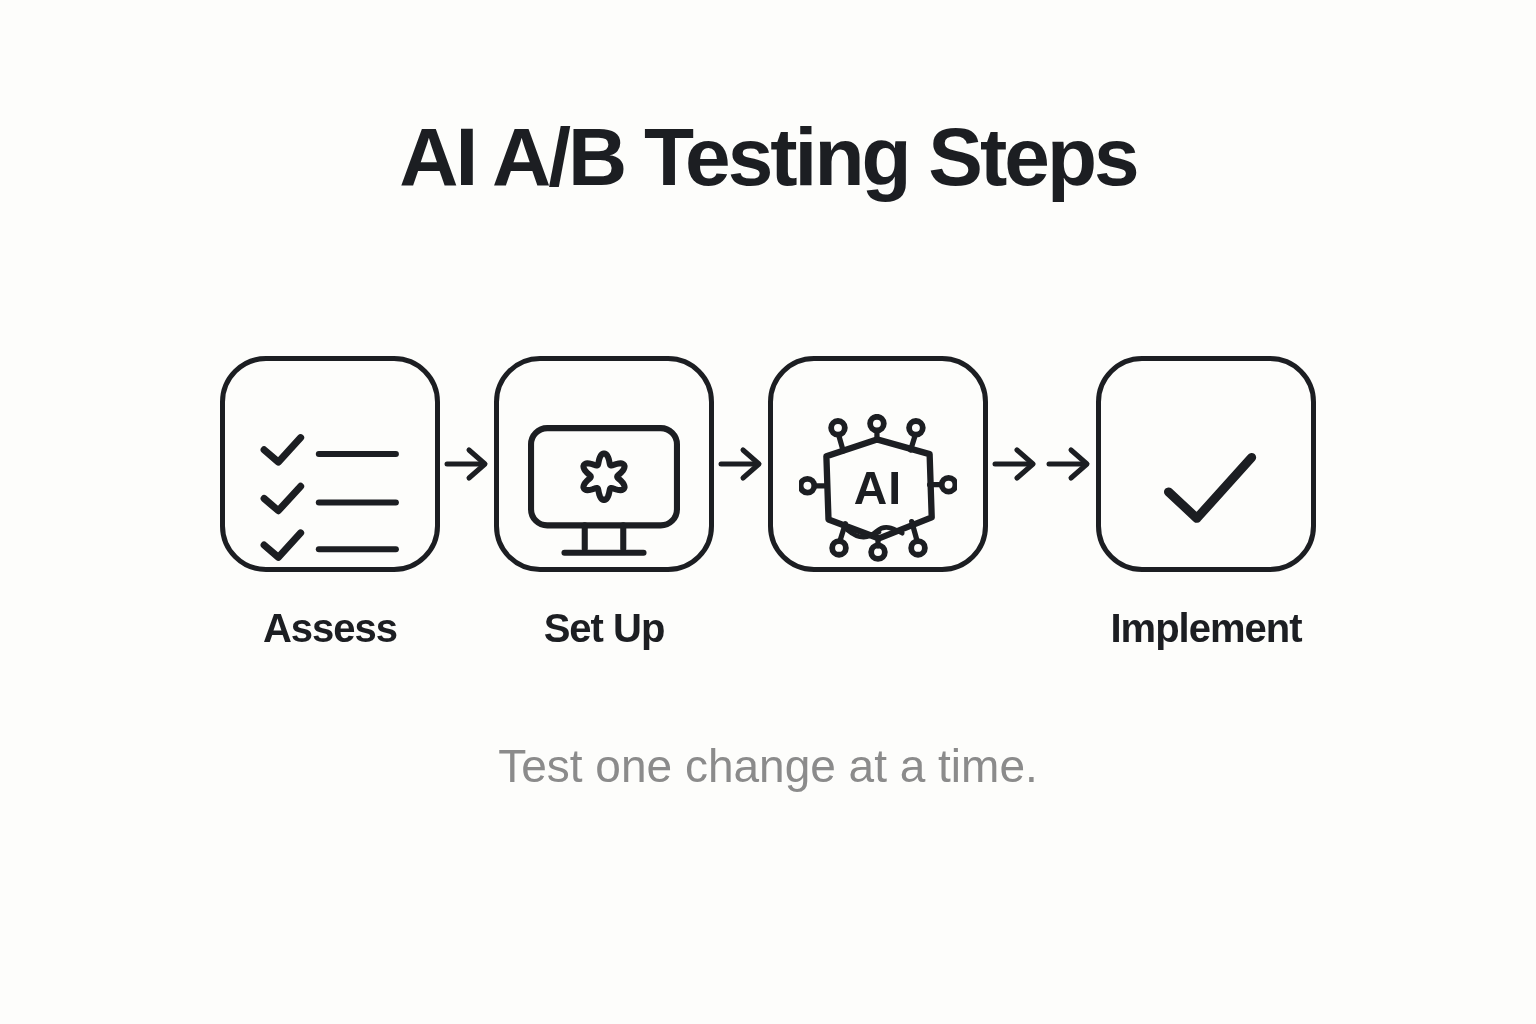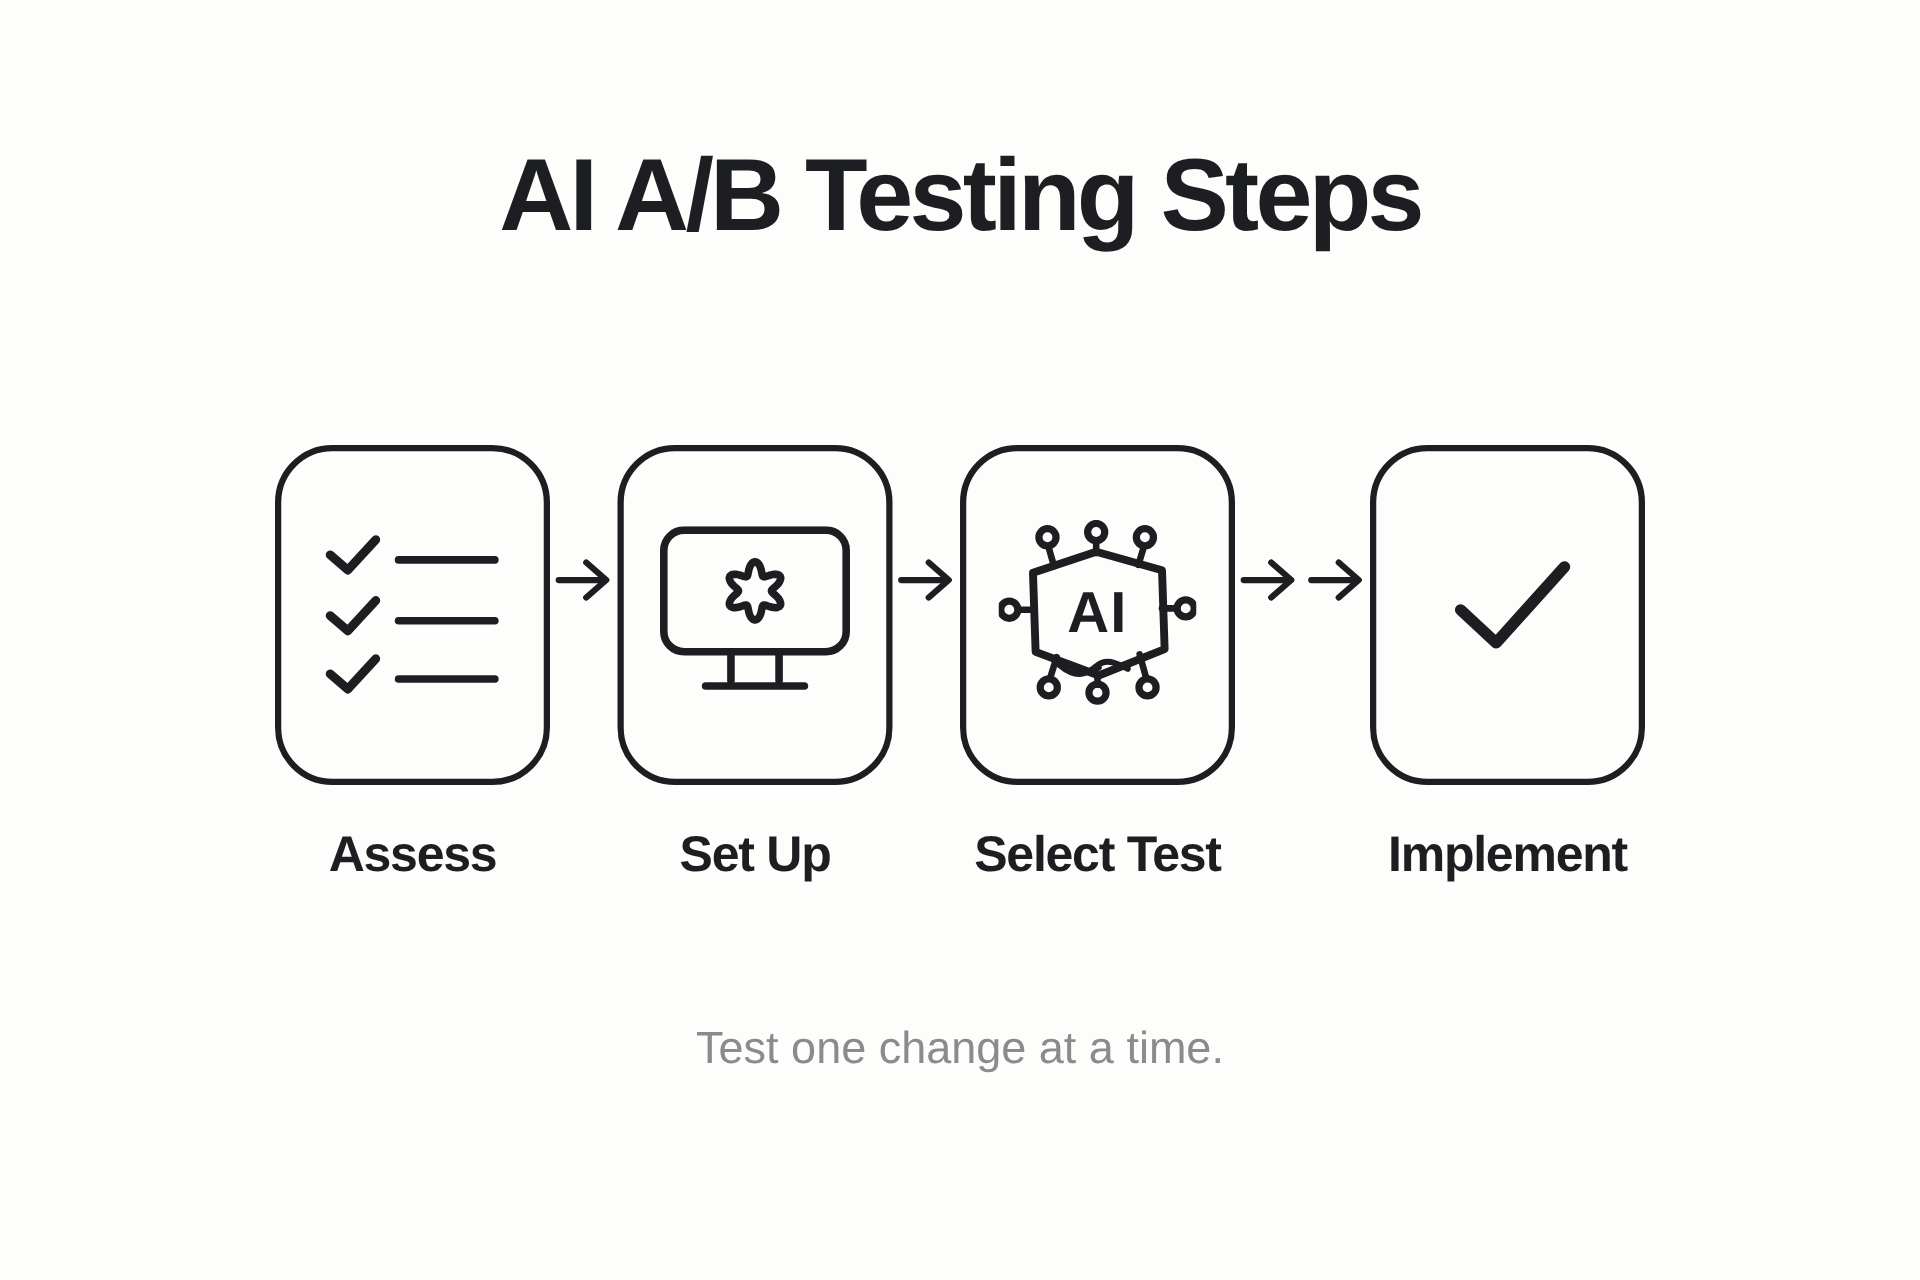--- a/index.html
+++ b/index.html
@@ -39,10 +39,10 @@
     display:flex;flex-direction:column;align-items:center;
   }
   .icon-box{
-    width:220px;height:272px;
+    width:220px;height:216px;
     border:5px solid var(--ink);
     border-radius:46px;
-    display:flex;align-items:center;justify-content:center;
+    display:flex;align-items:flex-end;justify-content:center;
     background:transparent;
   }
   .icon-box svg{display:block;}

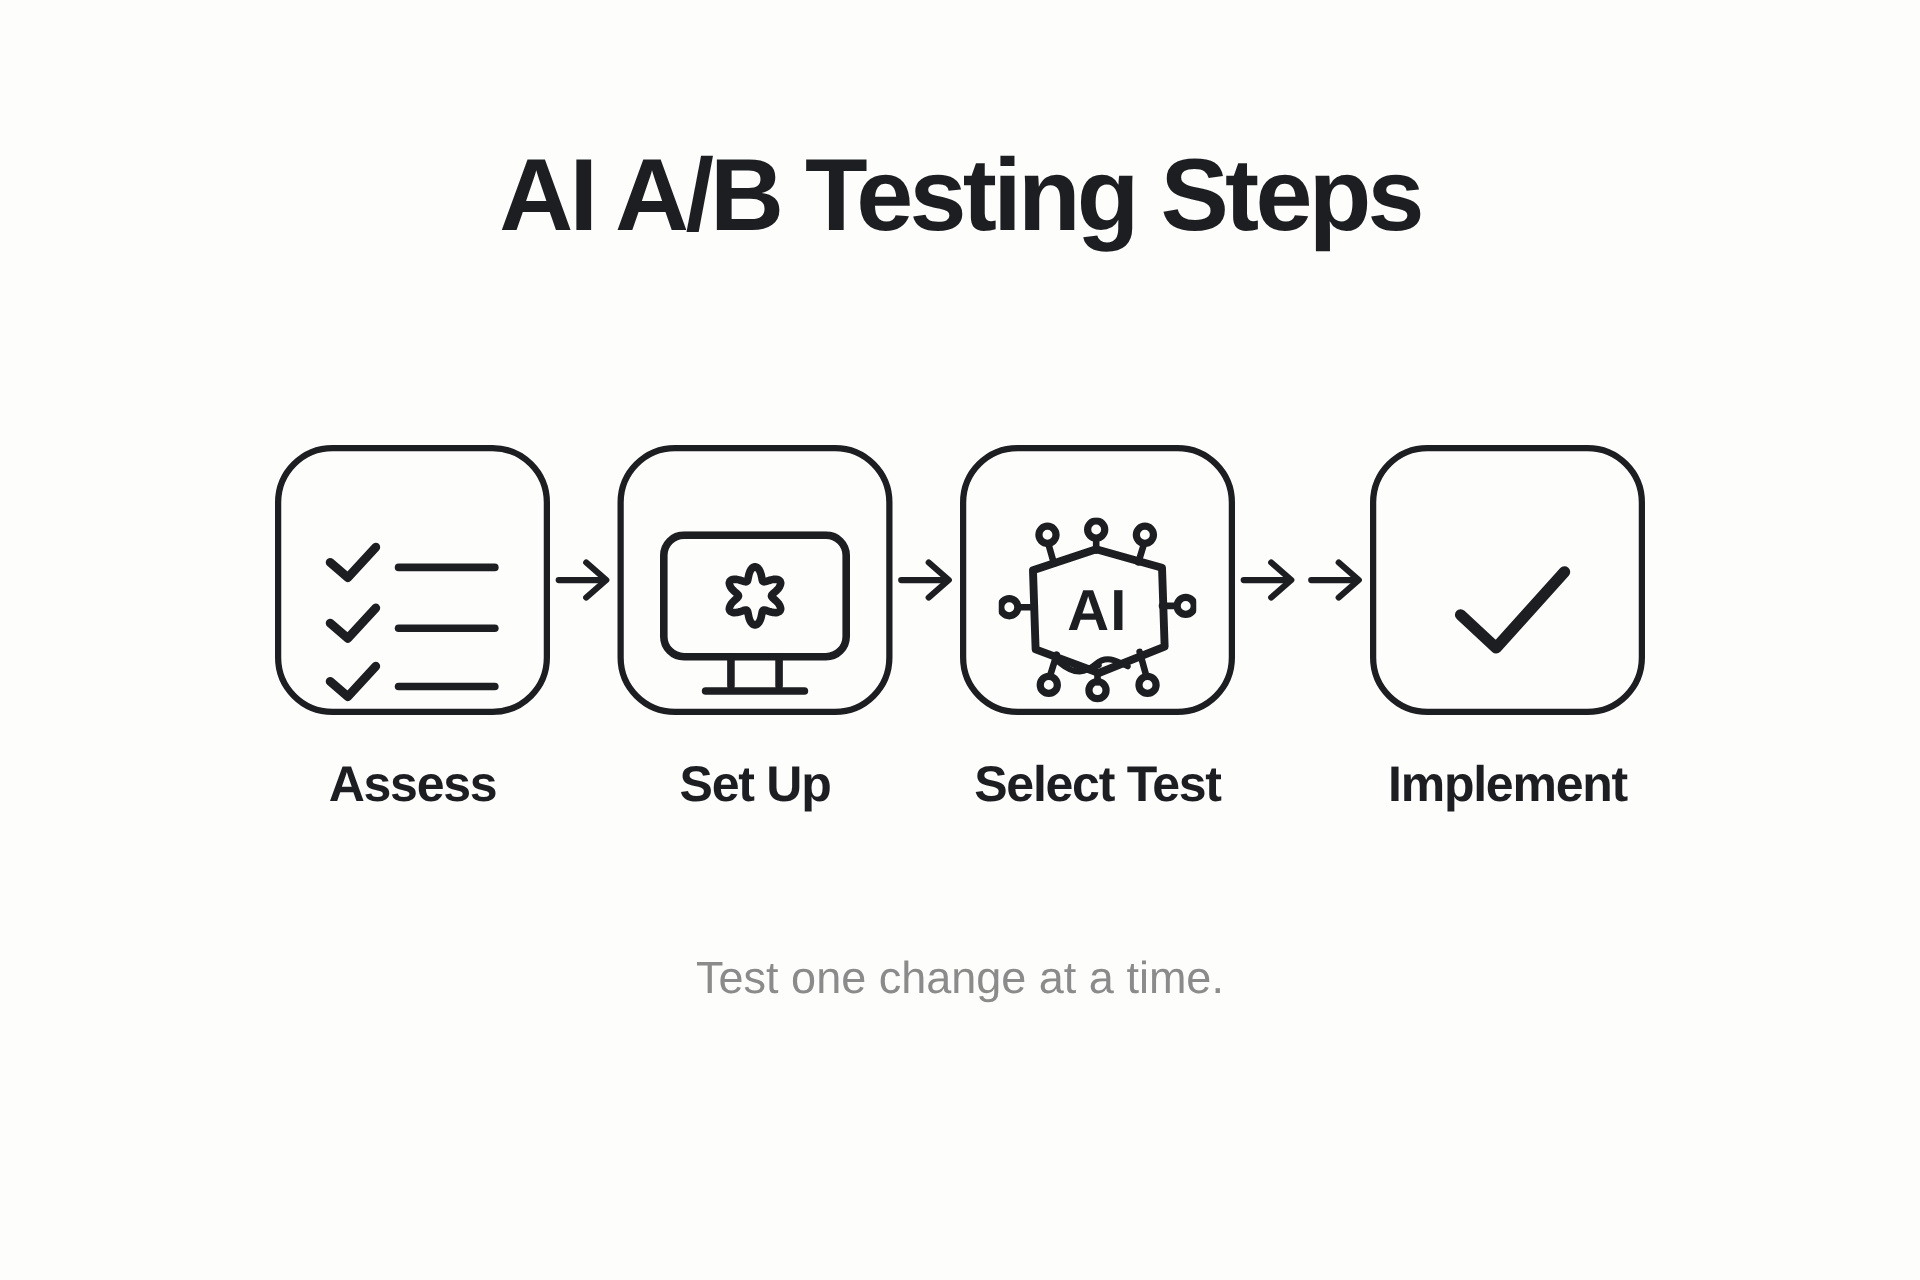--- a/index.html
+++ b/index.html
@@ -157,7 +157,6 @@
           <text class="chip-text" x="75" y="70" text-anchor="middle" dominant-baseline="central">AI</text>
         </svg>
       </div>
-      <div class="step-label">Select Test</div>
     </div>
 
     <div class="arrow-cell">

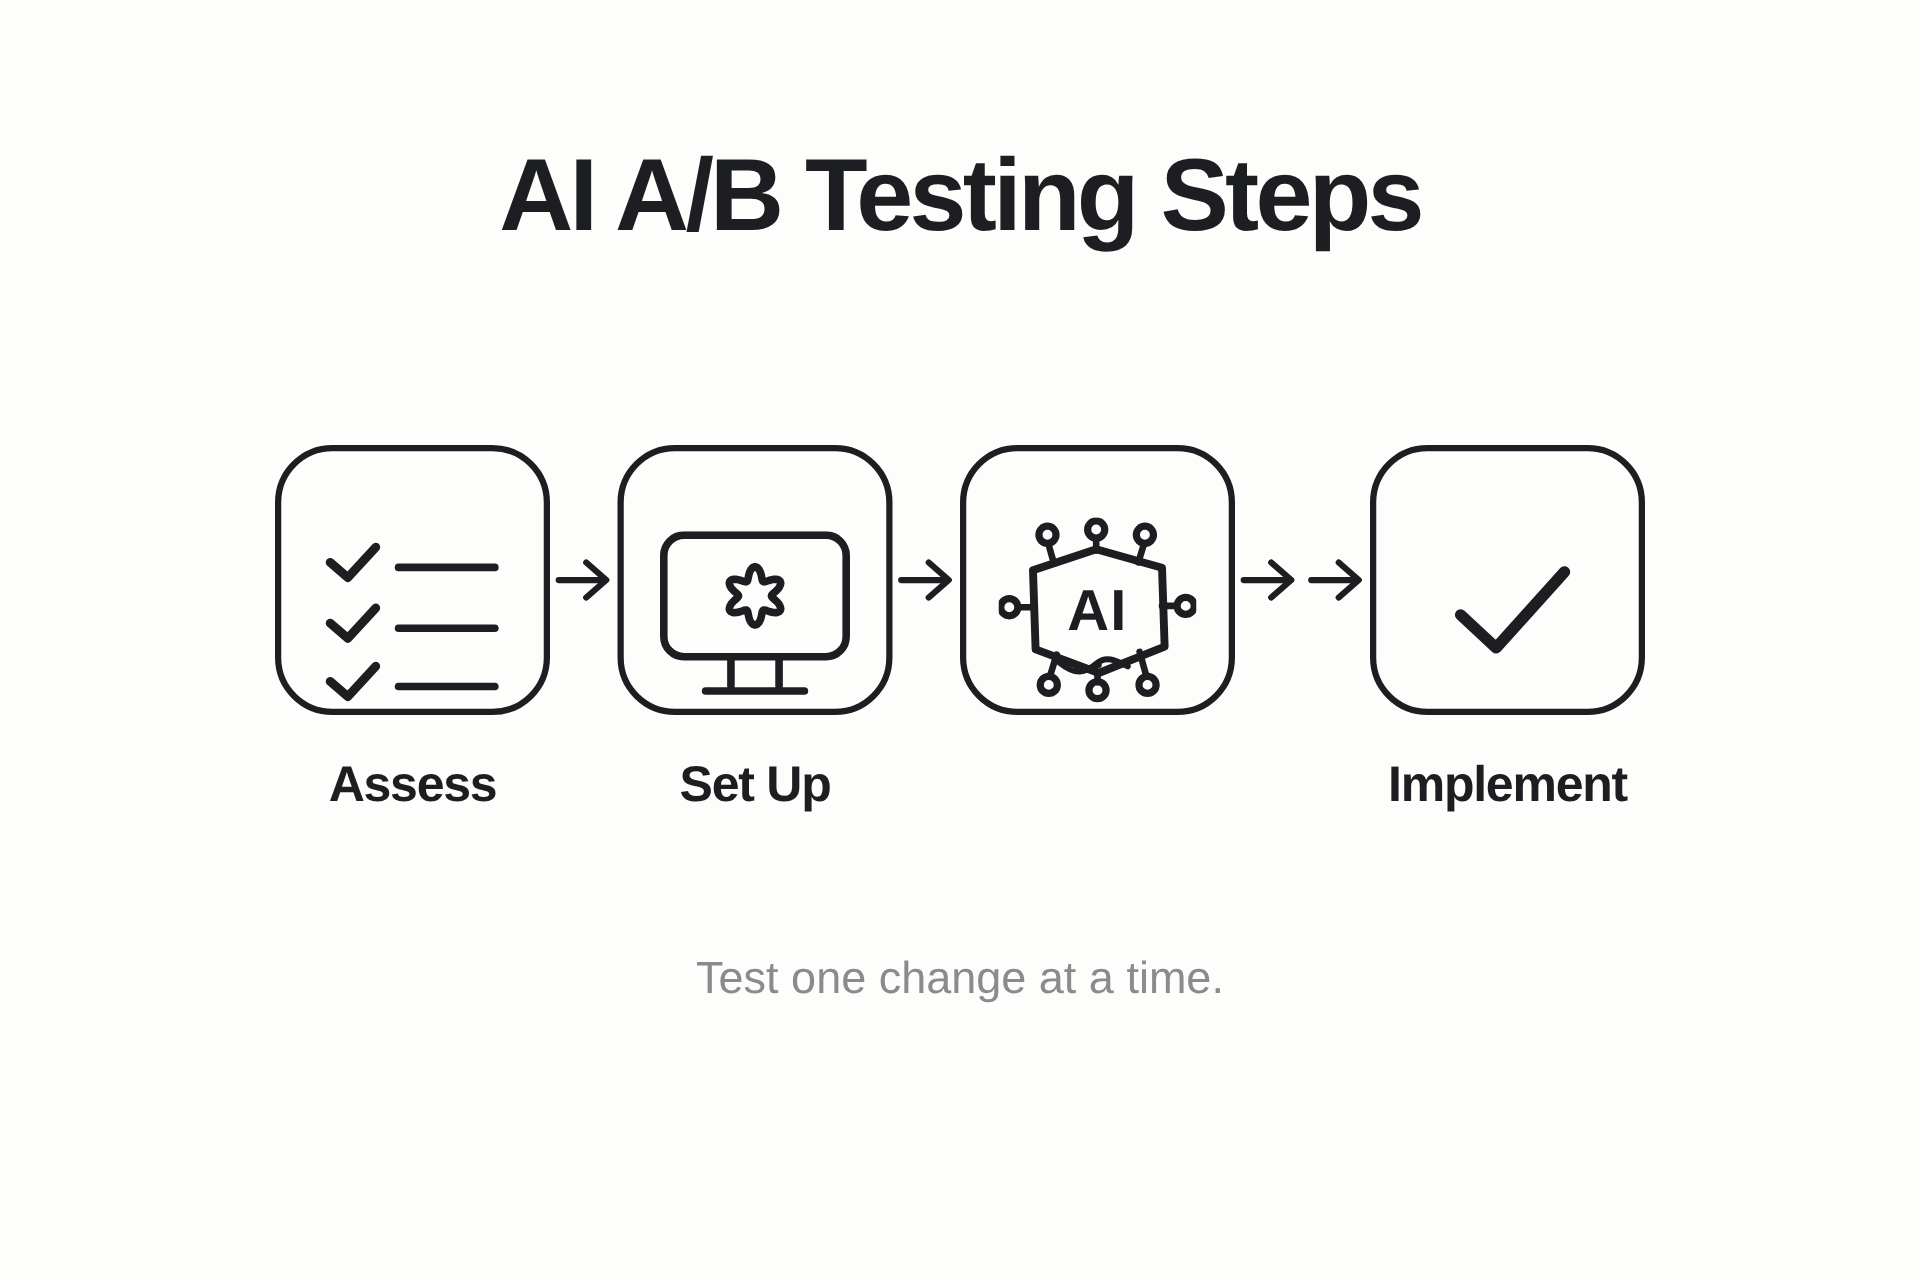--- a/index.html
+++ b/index.html
@@ -61,8 +61,8 @@
     flex:none;
   }
   .caption{
-    margin-top:110px;
-    font-size:36px;
+    margin-top:88px;
+    font-size:46px;
     font-weight:400;
     color:var(--muted);
     letter-spacing:0px;

